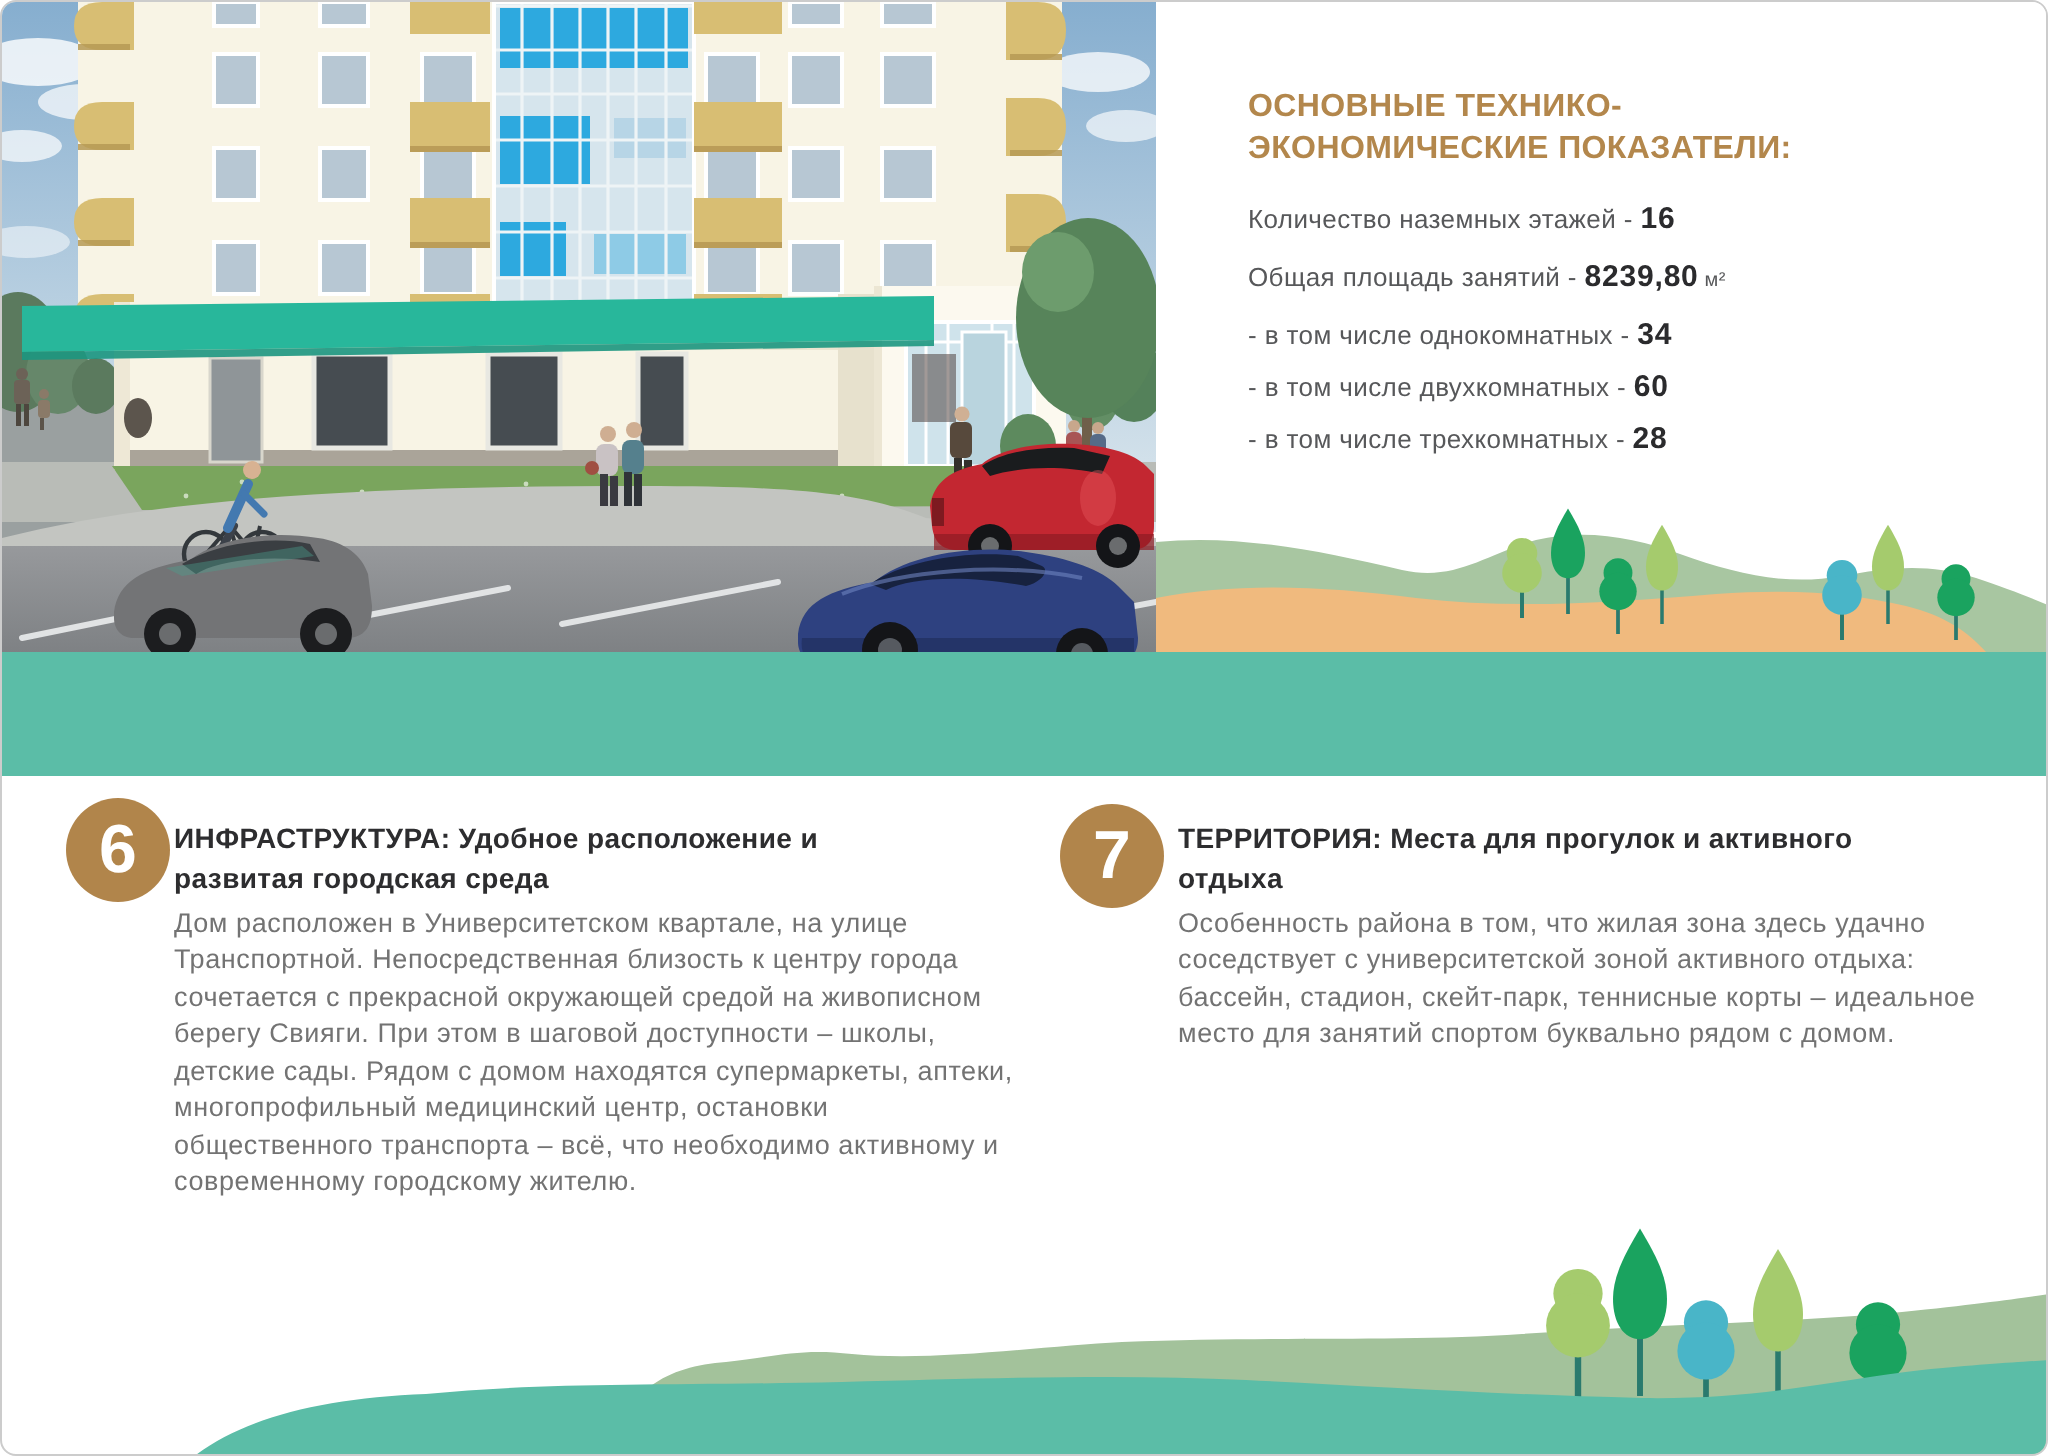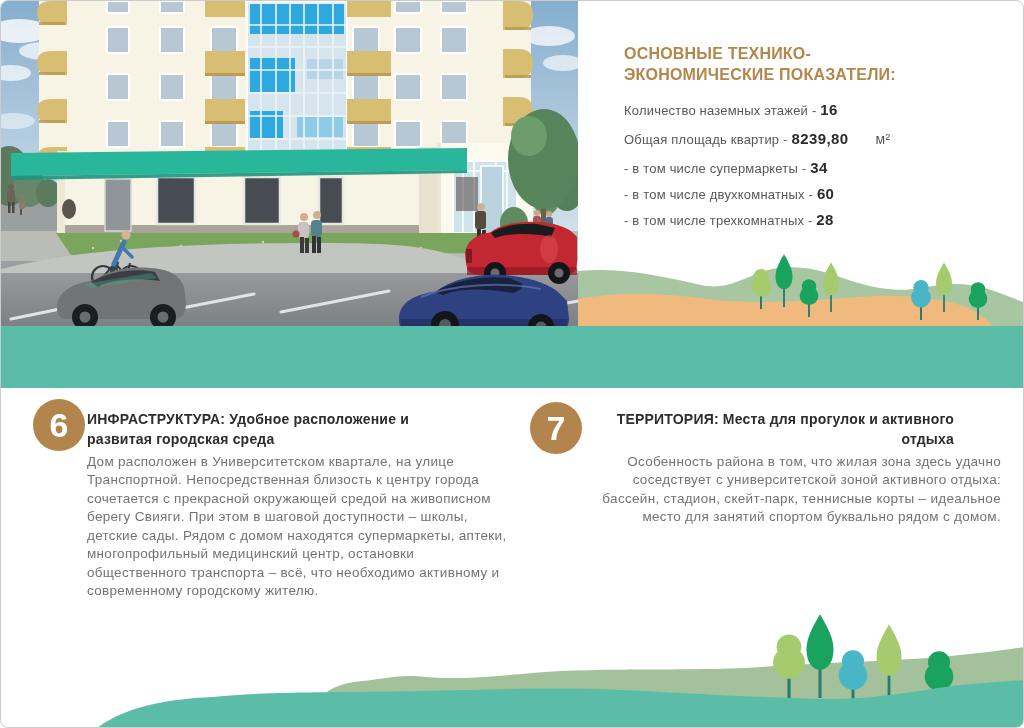--- a/index.html
+++ b/index.html
@@ -326,7 +326,7 @@
     <div class="info-inner">
       <p class="info-title">ОСНОВНЫЕ ТЕХНИКО-ЭКОНОМИЧЕСКИЕ ПОКАЗАТЕЛИ:</p>
       <div class="ind-row"><span>Количество наземных этажей - </span><b>16</b><span class="sfx"></span></div>
-      <div class="ind-row"><span>Общая площадь квартир - </span><b>8239,80</b><span class="sfx"> м²</span></div>
+      <div class="ind-row"><span>Общая площадь занятий - </span><b>8239,80</b><span class="sfx"> м²</span></div>
       <div class="ind-row tight ind-gap"><span>- в том числе супермаркеты - </span><b>34</b><span class="sfx"></span></div>
       <div class="ind-row tight"><span>- в том числе двухкомнатных - </span><b>60</b><span class="sfx"></span></div>
       <div class="ind-row tight"><span>- в том числе трехкомнатных - </span><b>28</b><span class="sfx"></span></div>

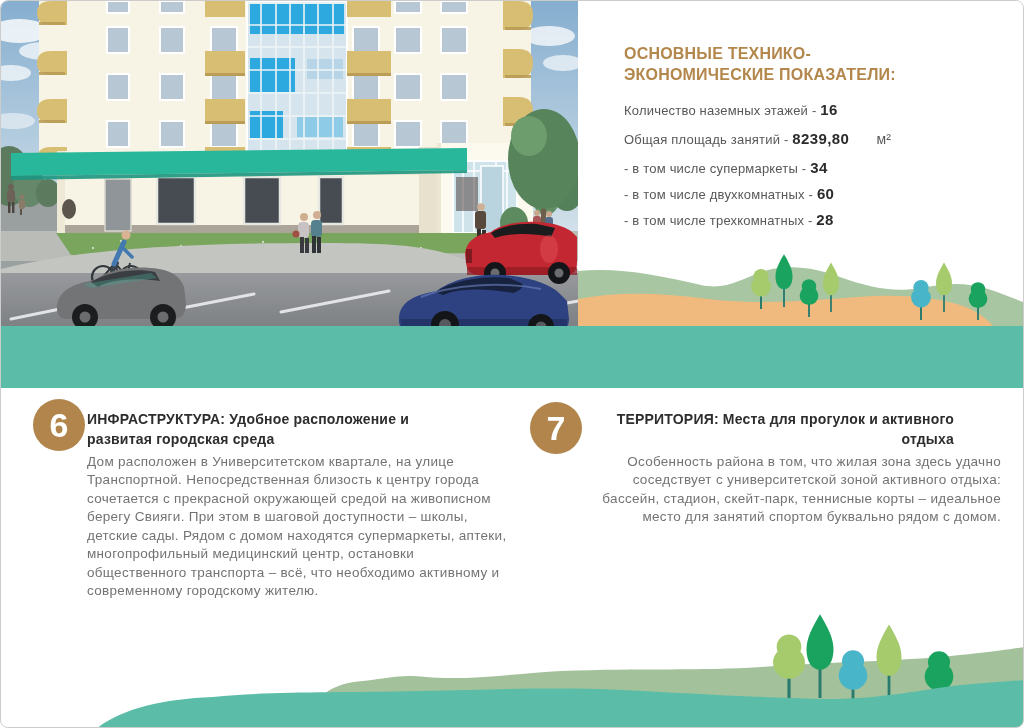--- a/index.html
+++ b/index.html
@@ -17,7 +17,7 @@
   }
   .ind-row{font-size:13px;color:#57585a;letter-spacing:.2px;margin-bottom:12px;white-space:nowrap;}
   .ind-row b{font-size:15px;color:#2b2b2d;letter-spacing:.4px;margin-top:12px;}
-  .ind-row .sfx{font-size:14px;color:#57585a;margin-left:23px;}
+  .ind-row .sfx{font-size:10px;color:#57585a;}
   .ind-gap{margin-top:9px;}
   .ind-row.tight{margin-bottom:9px;}
   .top-landscape{position:absolute;left:577px;top:240px;width:447px;height:85px;}

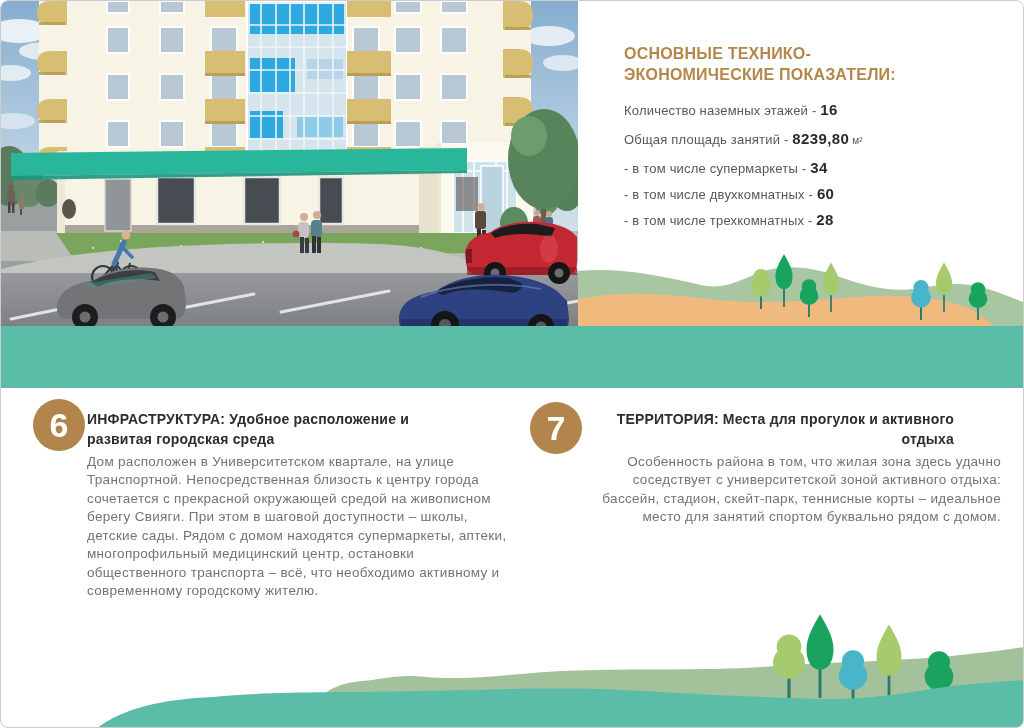--- a/index.html
+++ b/index.html
@@ -327,7 +327,7 @@
       <p class="info-title">ОСНОВНЫЕ ТЕХНИКО-ЭКОНОМИЧЕСКИЕ ПОКАЗАТЕЛИ:</p>
       <div class="ind-row"><span>Количество наземных этажей - </span><b>16</b><span class="sfx"></span></div>
       <div class="ind-row"><span>Общая площадь занятий - </span><b>8239,80</b><span class="sfx"> м²</span></div>
-      <div class="ind-row tight ind-gap"><span>- в том числе супермаркеты - </span><b>34</b><span class="sfx"></span></div>
+      <div class="ind-row tight ind-gap"><span>- в том числе однокомнатных - </span><b>34</b><span class="sfx"></span></div>
       <div class="ind-row tight"><span>- в том числе двухкомнатных - </span><b>60</b><span class="sfx"></span></div>
       <div class="ind-row tight"><span>- в том числе трехкомнатных - </span><b>28</b><span class="sfx"></span></div>
     </div>

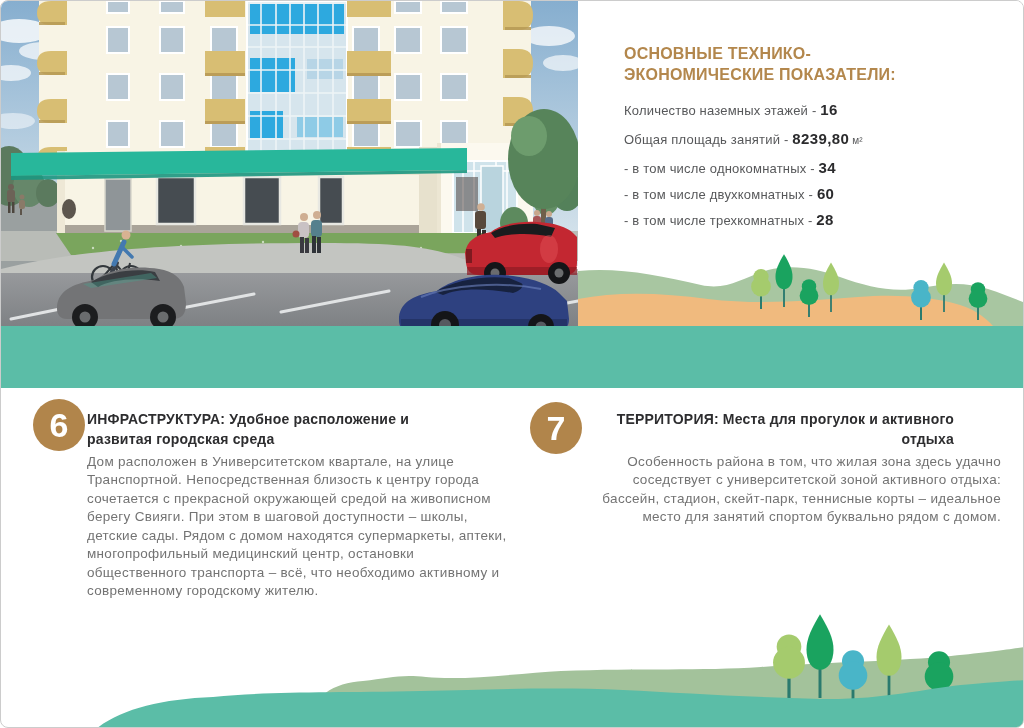--- a/index.html
+++ b/index.html
@@ -30,7 +30,7 @@
   .circle-7{left:529px;top:401px;}
   .sect{position:absolute;top:408px;}
   .sect-6{left:86px;width:424px;}
-  .sect-7{left:588px;width:406px;text-align:right;}
+  .sect-7{left:588px;width:406px;}
   .sect-title{font-size:14px;font-weight:bold;color:#2d2d2f;line-height:1.45;letter-spacing:.2px;margin:0;}
   .sect-6 .sect-title{max-width:360px;}
   .sect-7 .sect-title{max-width:365px;}

